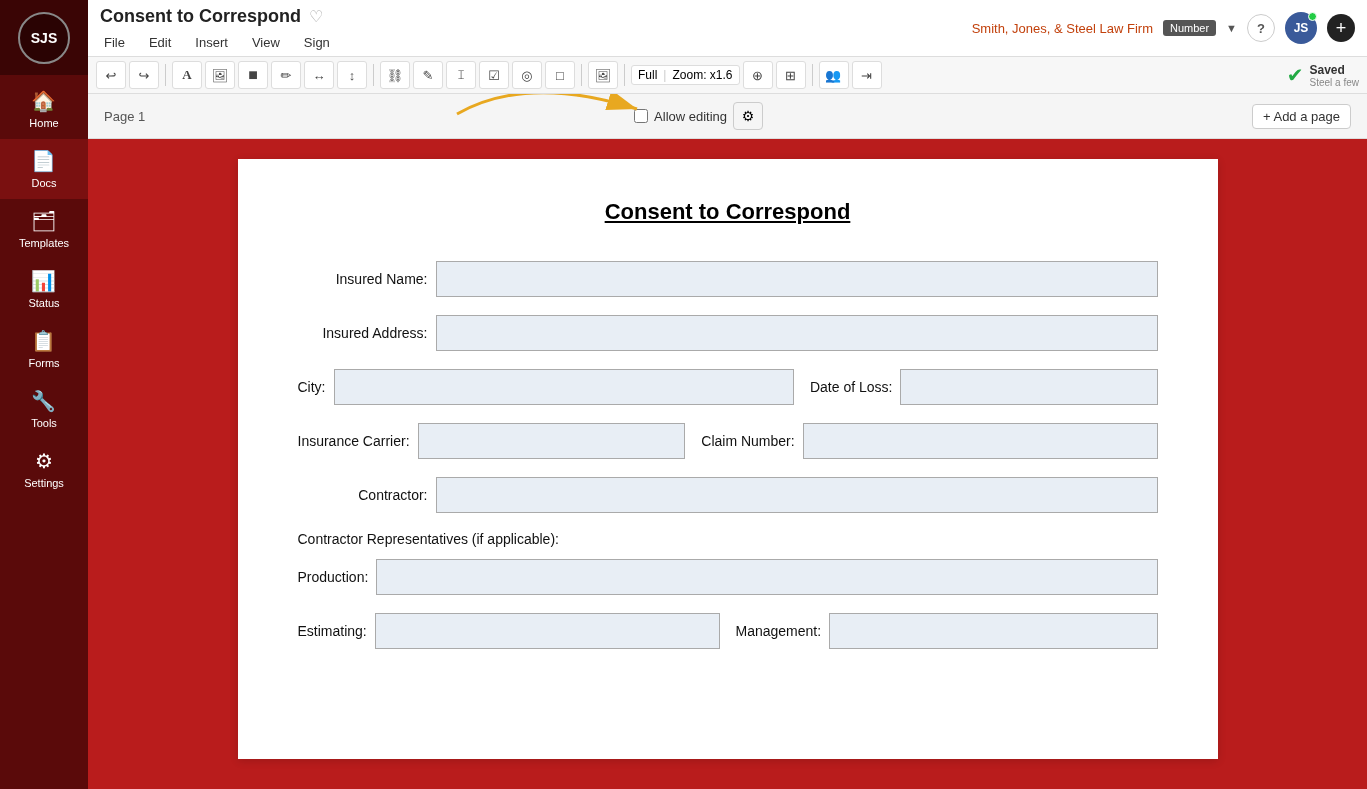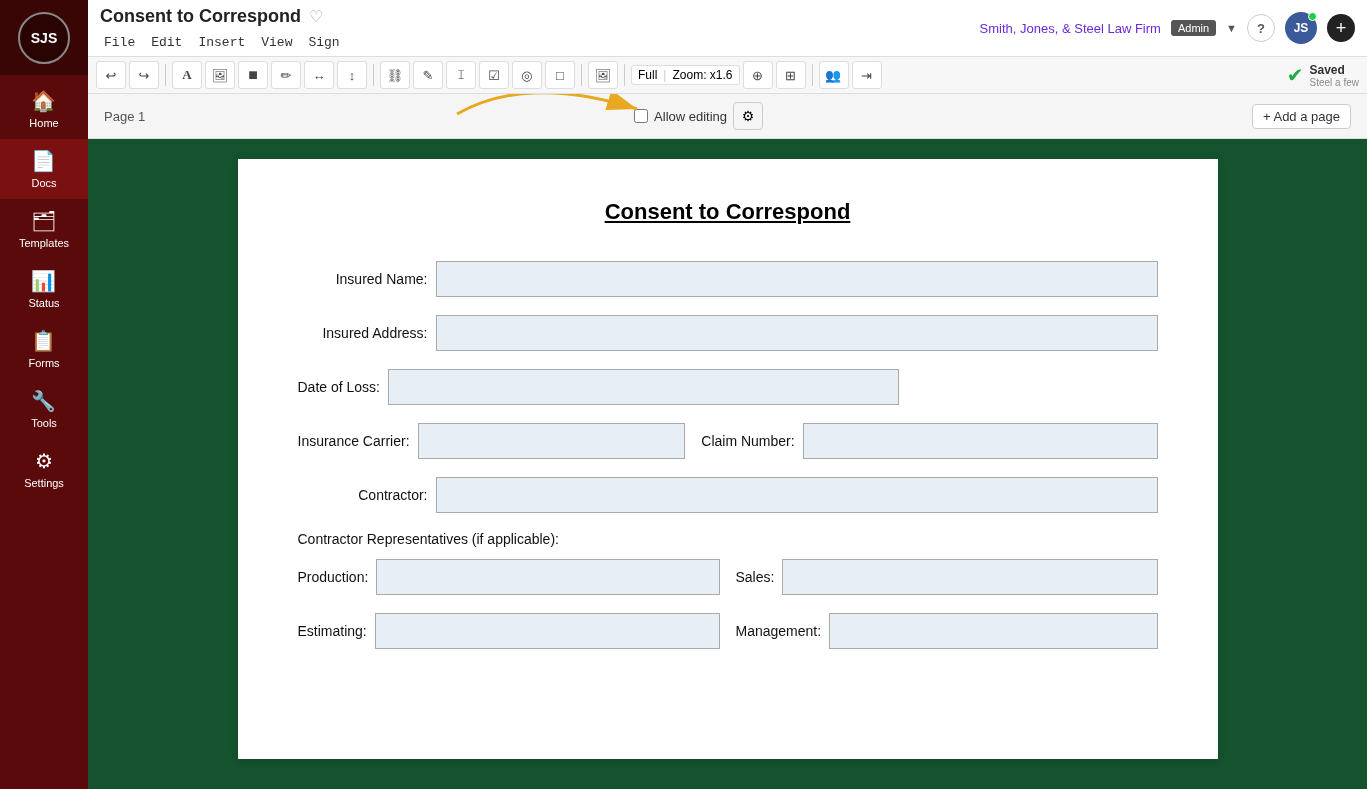--- a/index.html
+++ b/index.html
@@ -23,7 +23,7 @@
     .doc-title-row { display: flex; align-items: center; gap: 8px; margin-bottom: 2px; }
     .doc-title { font-size: 18px; font-weight: 600; color: #222; }
     .heart-icon { color: #aaa; font-size: 16px; }
-    .firm-name { font-size: 13px; color: #6d28d9; }
+    .firm-name { font-size: 13px; color: #c2410c; }
     .admin-badge { background: #555; color: #fff; font-size: 11px; padding: 2px 7px; border-radius: 3px; }
     .help-btn { width: 28px; height: 28px; border-radius: 50%; border: 1px solid #ccc; background: #fff; display: flex; align-items: center; justify-content: center; cursor: pointer; font-weight: bold; color: #555; }
     .user-avatar { width: 32px; height: 32px; border-radius: 50%; background: #3a5a9a; display: flex; align-items: center; justify-content: center; color: #fff; font-size: 12px; font-weight: bold; position: relative; }

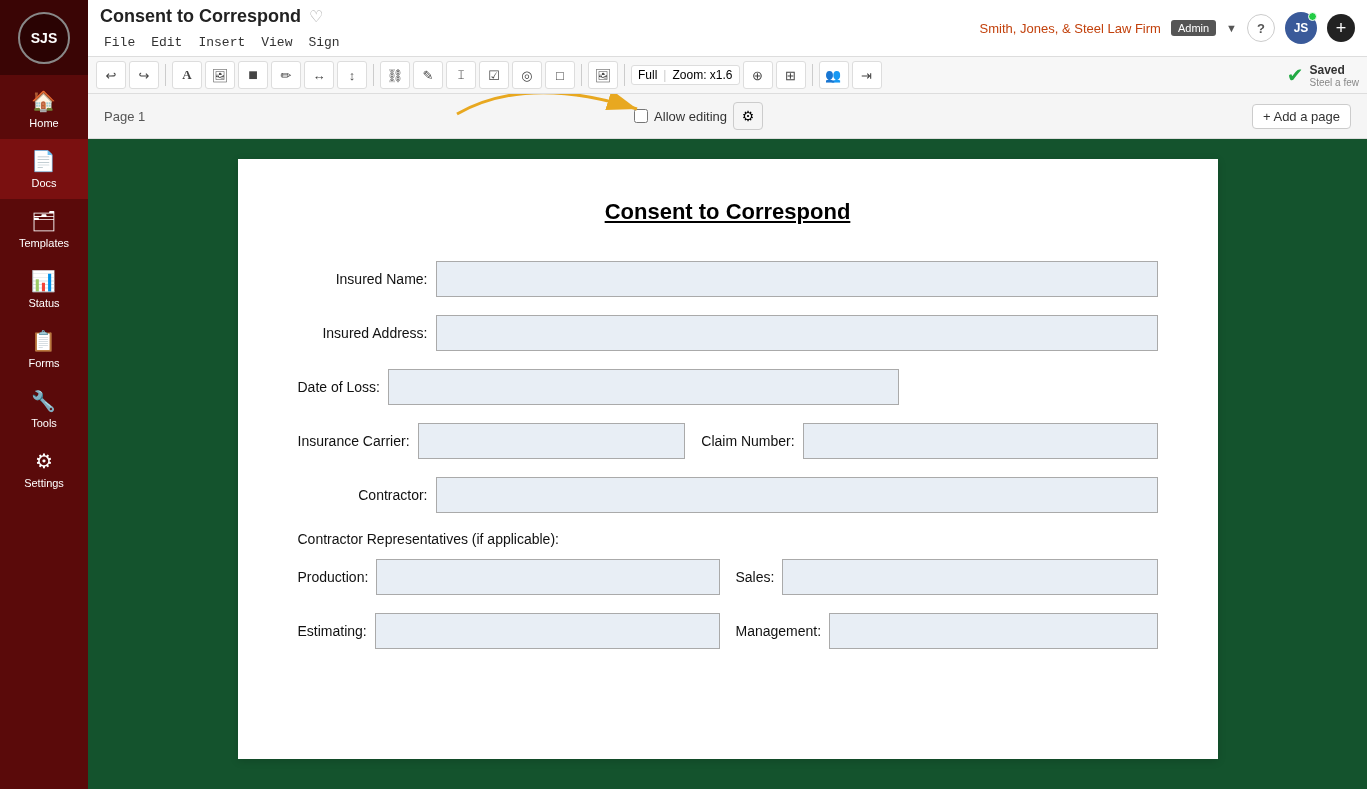--- a/index.html
+++ b/index.html
@@ -131,7 +131,7 @@
           </div>
           <div style="display:flex; align-items:center; gap:10px; padding: 6px 0;">
             <span class="firm-name">Smith, Jones, &amp; Steel Law Firm</span>
-            <span class="admin-badge">Admin</span>
+            <span class="admin-badge">Number</span>
             <span style="font-size:11px; cursor:pointer; color:#555;">▼</span>
             <div class="help-btn">?</div>
             <div class="user-avatar">

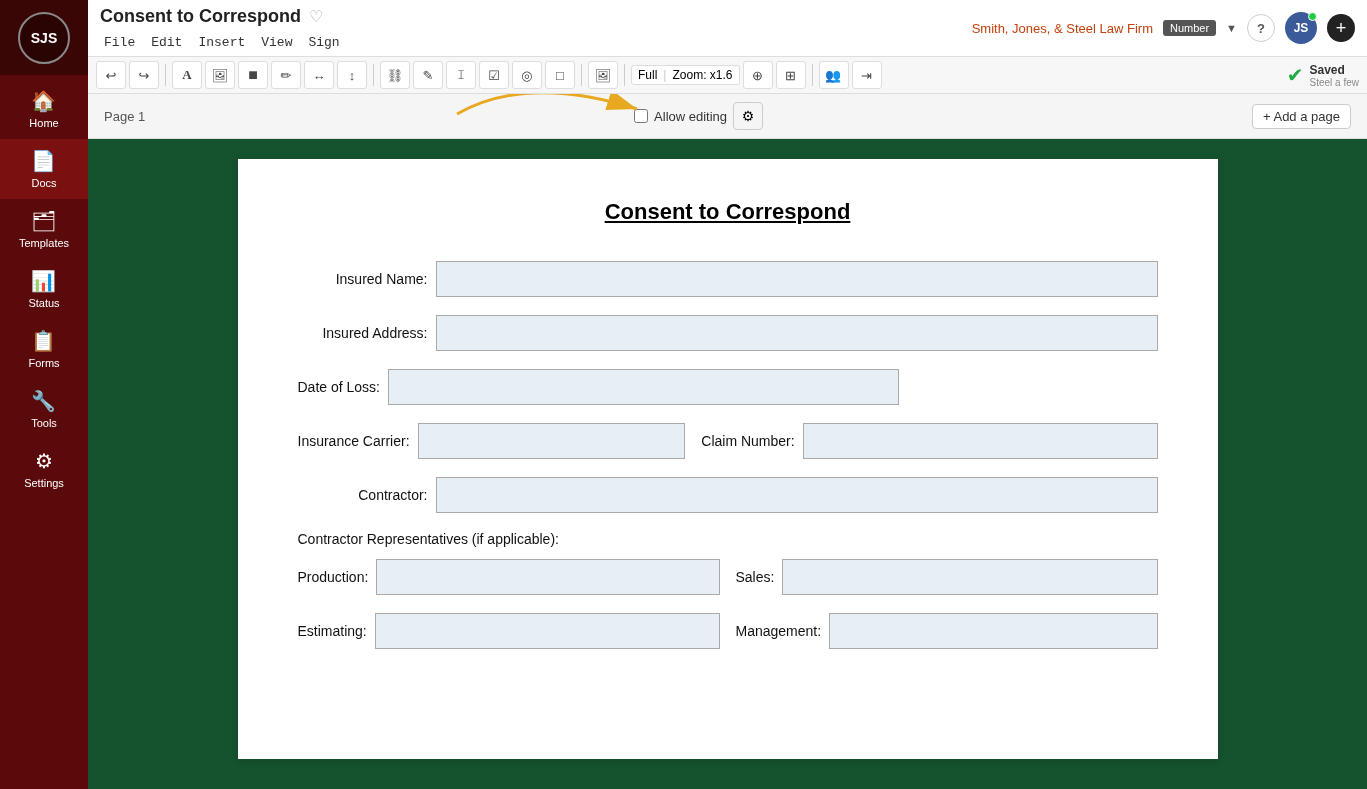--- a/index.html
+++ b/index.html
@@ -31,7 +31,7 @@
     .add-btn { width: 28px; height: 28px; border-radius: 50%; background: #222; color: #fff; display: flex; align-items: center; justify-content: center; font-size: 18px; cursor: pointer; }
 
     
-    .menu-bar { display: flex; align-items: center; gap: 8px; padding: 4px 0 4px 0; font-family: Liberation Mono, monospace; }
+    .menu-bar { display: flex; align-items: center; gap: 16px; padding: 4px 0 4px 0; }
     .menu-item { font-size: 13px; color: #333; cursor: pointer; padding: 2px 4px; }
 
     

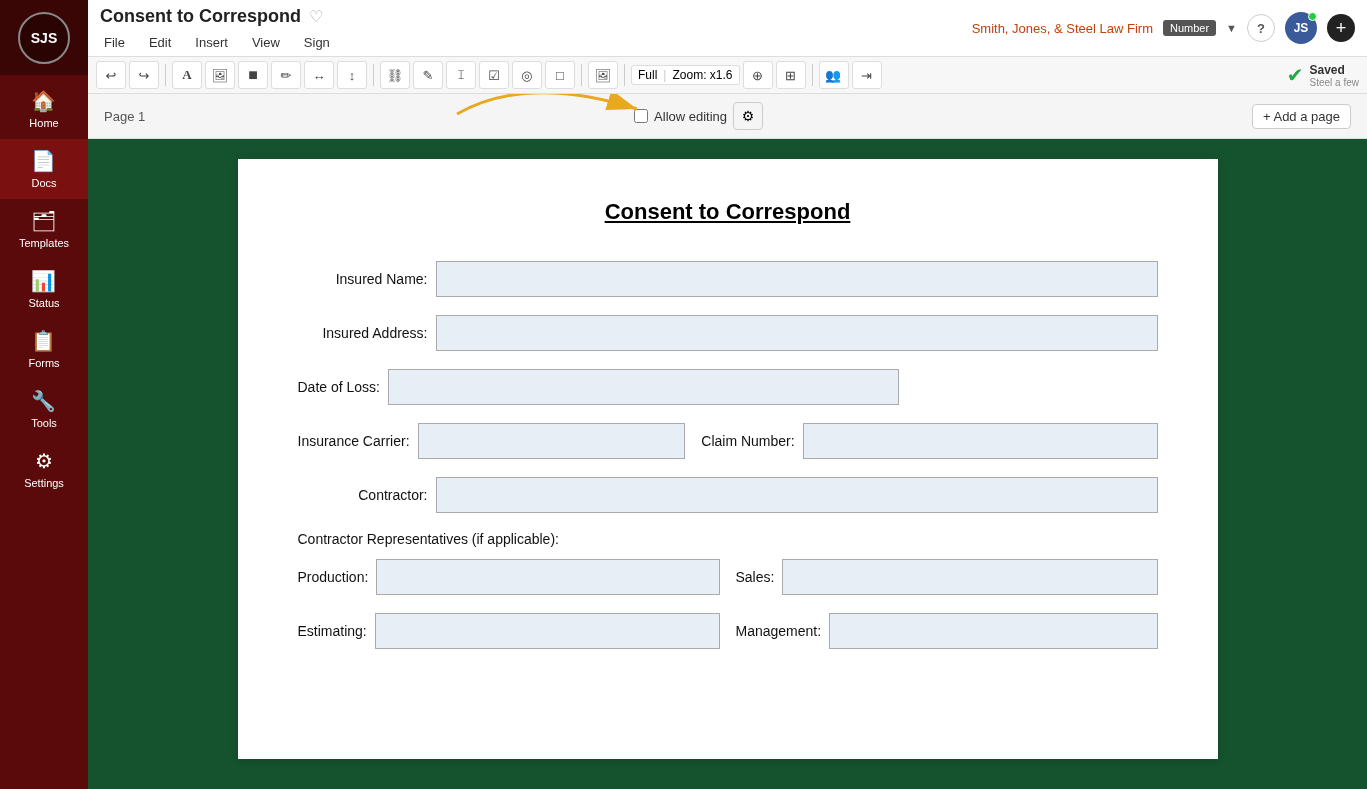--- a/index.html
+++ b/index.html
@@ -41,7 +41,7 @@
     .zoom-control { display: flex; align-items: center; gap: 2px; border: 1px solid #ddd; border-radius: 3px; background: #fff; padding: 2px 6px; font-size: 12px; }
 
     
-    .page-area { flex: 1; overflow-y: auto; background: #14532d; }
+    .page-area { flex: 1; overflow-y: auto; background: #b91c1c; }
     .page-header-bar { display: flex; align-items: center; justify-content: space-between; padding: 8px 16px; background: #f5f5f5; border-bottom: 1px solid #ddd; }
     .page-label { font-size: 13px; color: #555; }
     .allow-editing-row { display: flex; align-items: center; gap: 6px; }

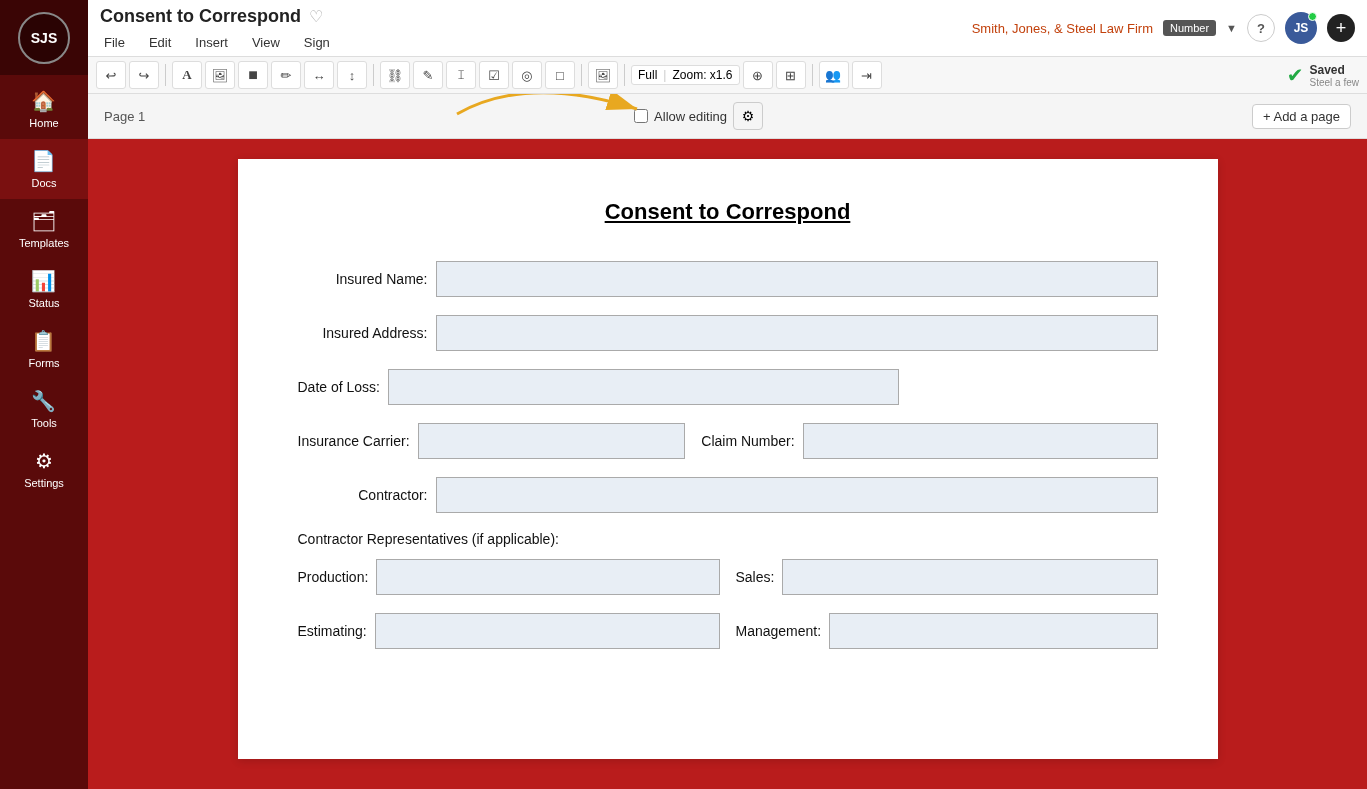--- a/index.html
+++ b/index.html
@@ -223,6 +223,10 @@
           </div>
 
           <div class="form-row-two">
+            <div class="form-group" style="flex:1;">
+              <span class="form-label">City:</span>
+              <div class="form-field" style="flex:1; min-width:0;"></div>
+            </div>
             <div class="form-group" style="flex:0.7;">
               <span class="form-label">Date of Loss:</span>
               <div class="form-field" style="flex:1; min-width:0;"></div>

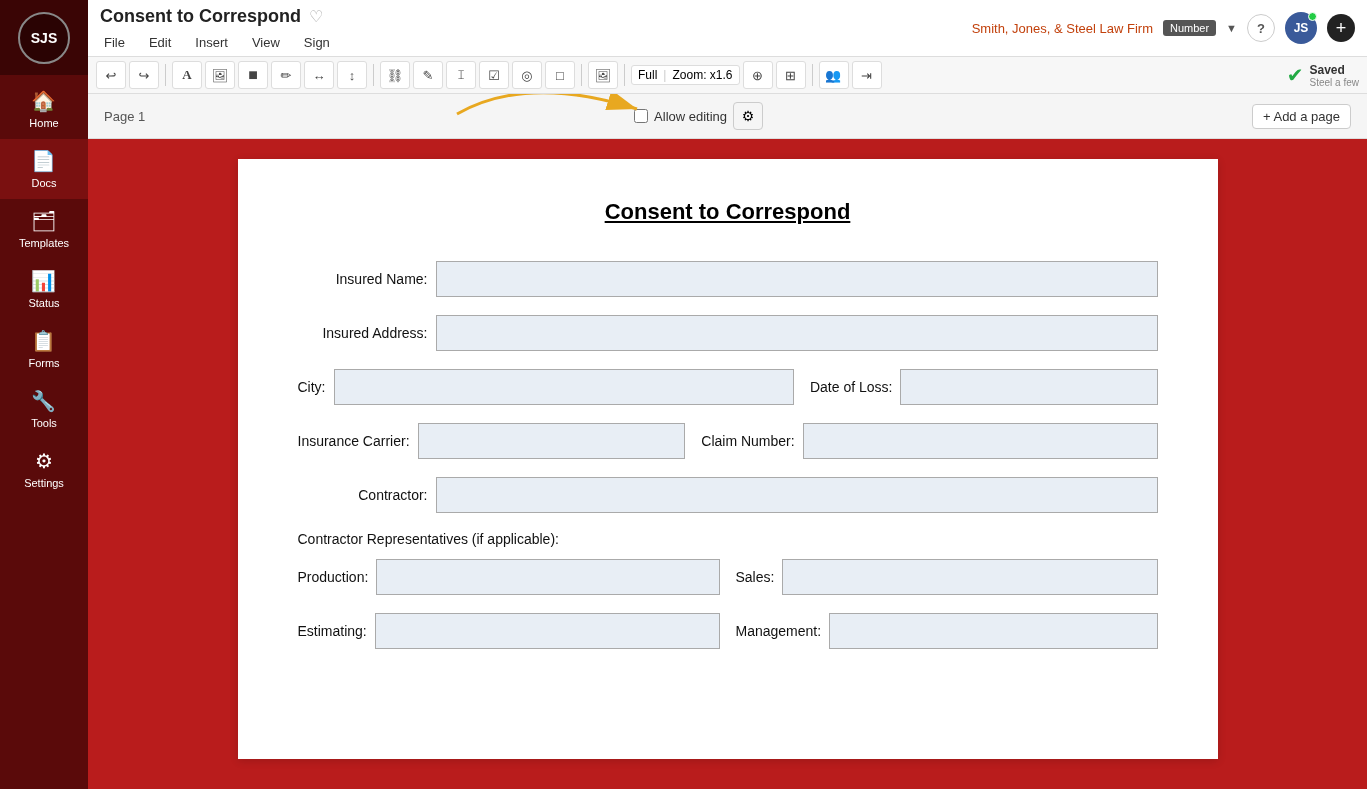--- a/index.html
+++ b/index.html
@@ -258,10 +258,6 @@
               <span class="form-label">Production:</span>
               <div class="form-field" style="flex:1; min-width:0;"></div>
             </div>
-            <div class="form-group" style="flex:1;">
-              <span class="form-label">Sales:</span>
-              <div class="form-field" style="flex:1; min-width:0;"></div>
-            </div>
           </div>
 
           <div class="form-row-two">

